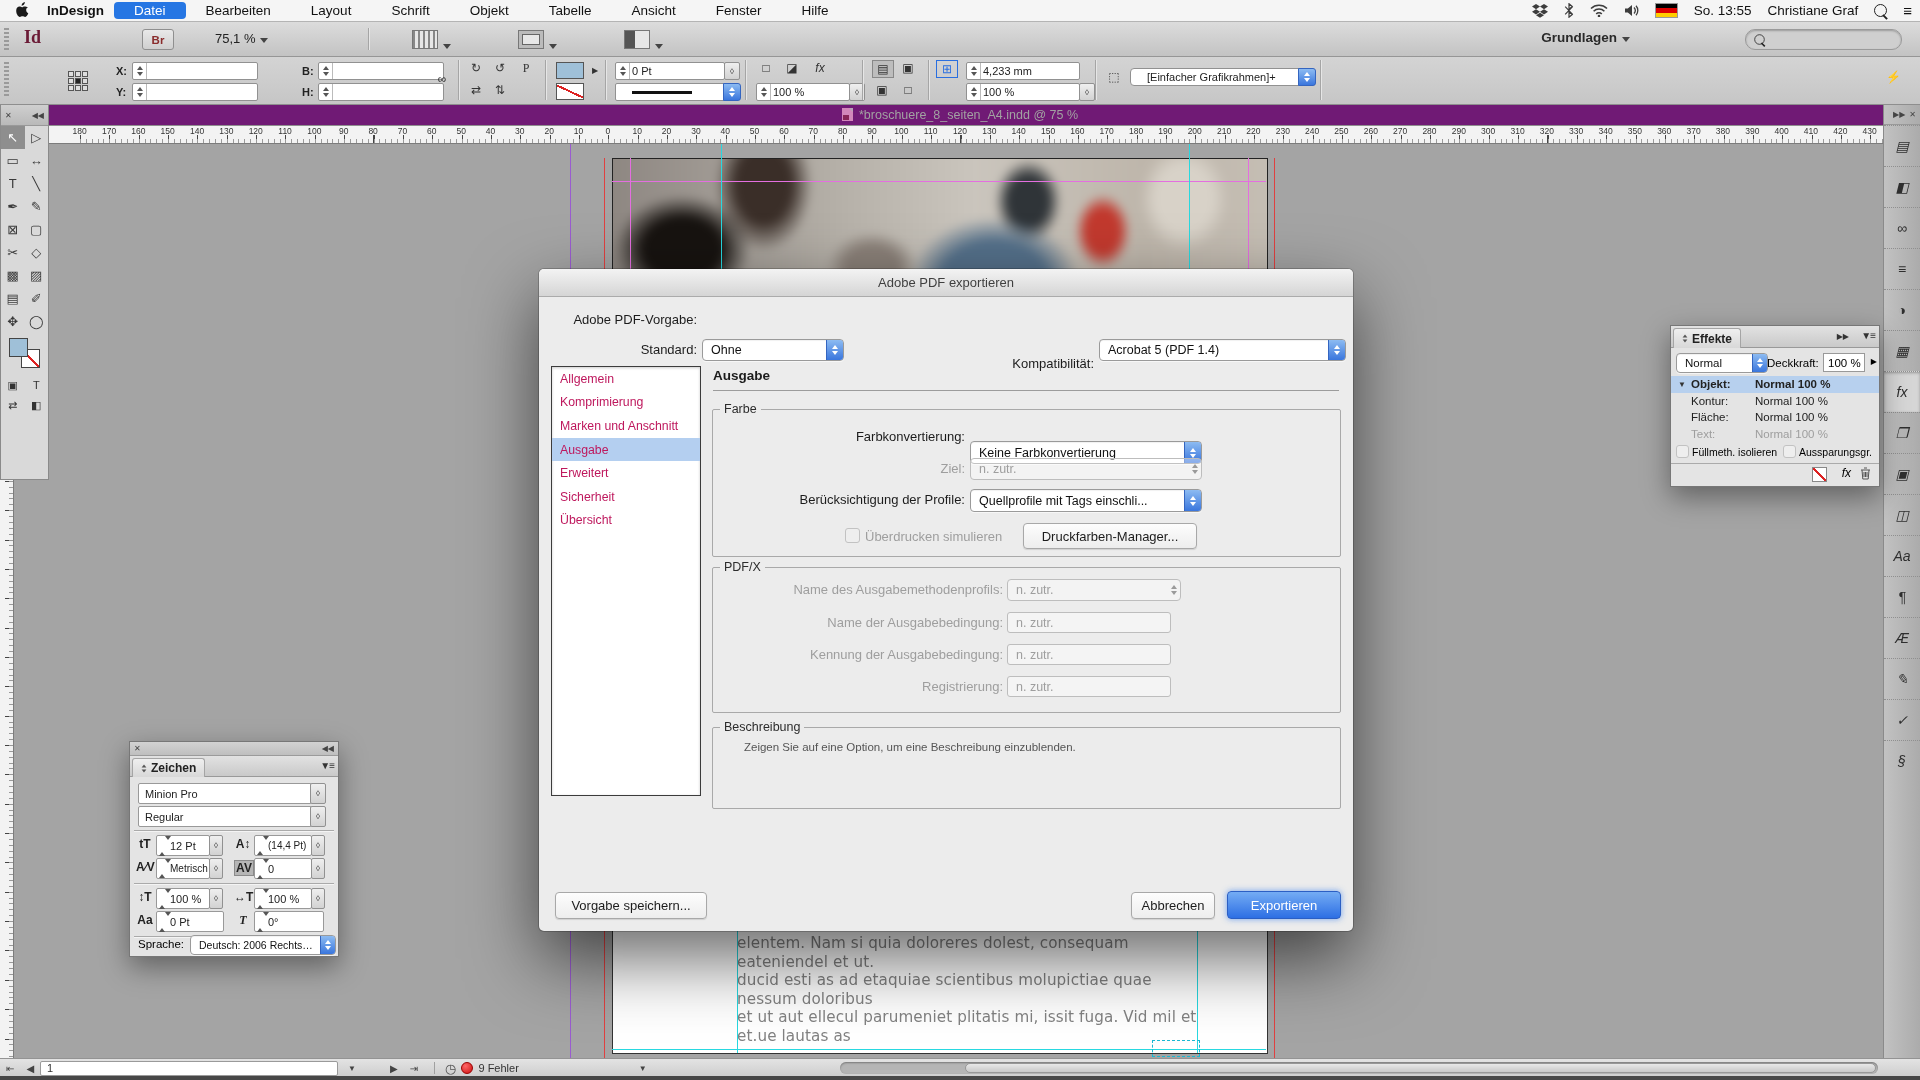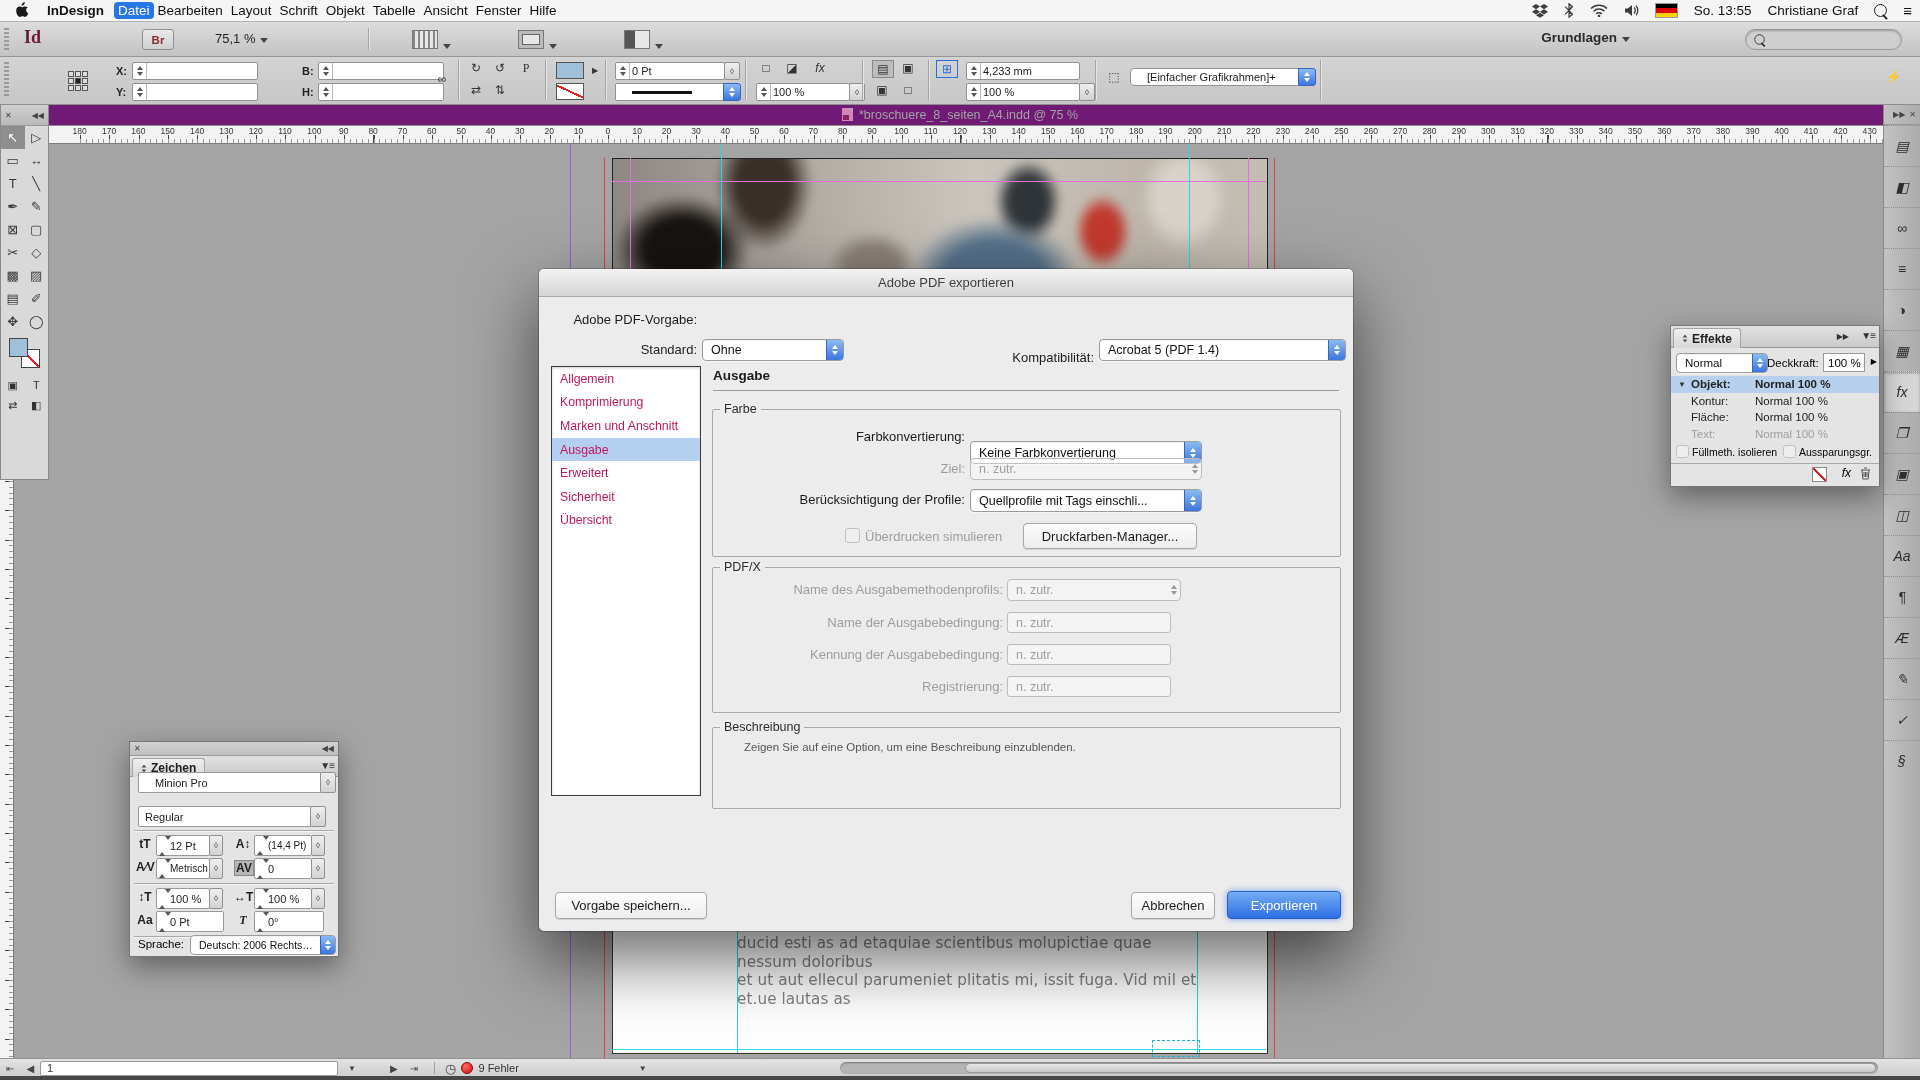--- a/index.html
+++ b/index.html
@@ -10,7 +10,7 @@
   #menubar{position:absolute;left:0;top:0;width:1920px;height:22px;background:#f5f5f5;
            border-bottom:1px solid #b4b4b4;display:flex;align-items:center;font-size:13.5px;
            color:#111;z-index:200;padding:0 8px;box-sizing:border-box}
-  #menubar .mi{padding:1px 4px;border-radius:4px;white-space:nowrap}
+  #menubar .mi{padding:1px 20px;border-radius:4px;white-space:nowrap}
   #menubar .mi.active{background:#2676e3;color:#fff}
   #menubar .appname{font-weight:bold;padding:1px 10px}
   #menubar .right{margin-left:auto;display:flex;align-items:center;gap:16px}

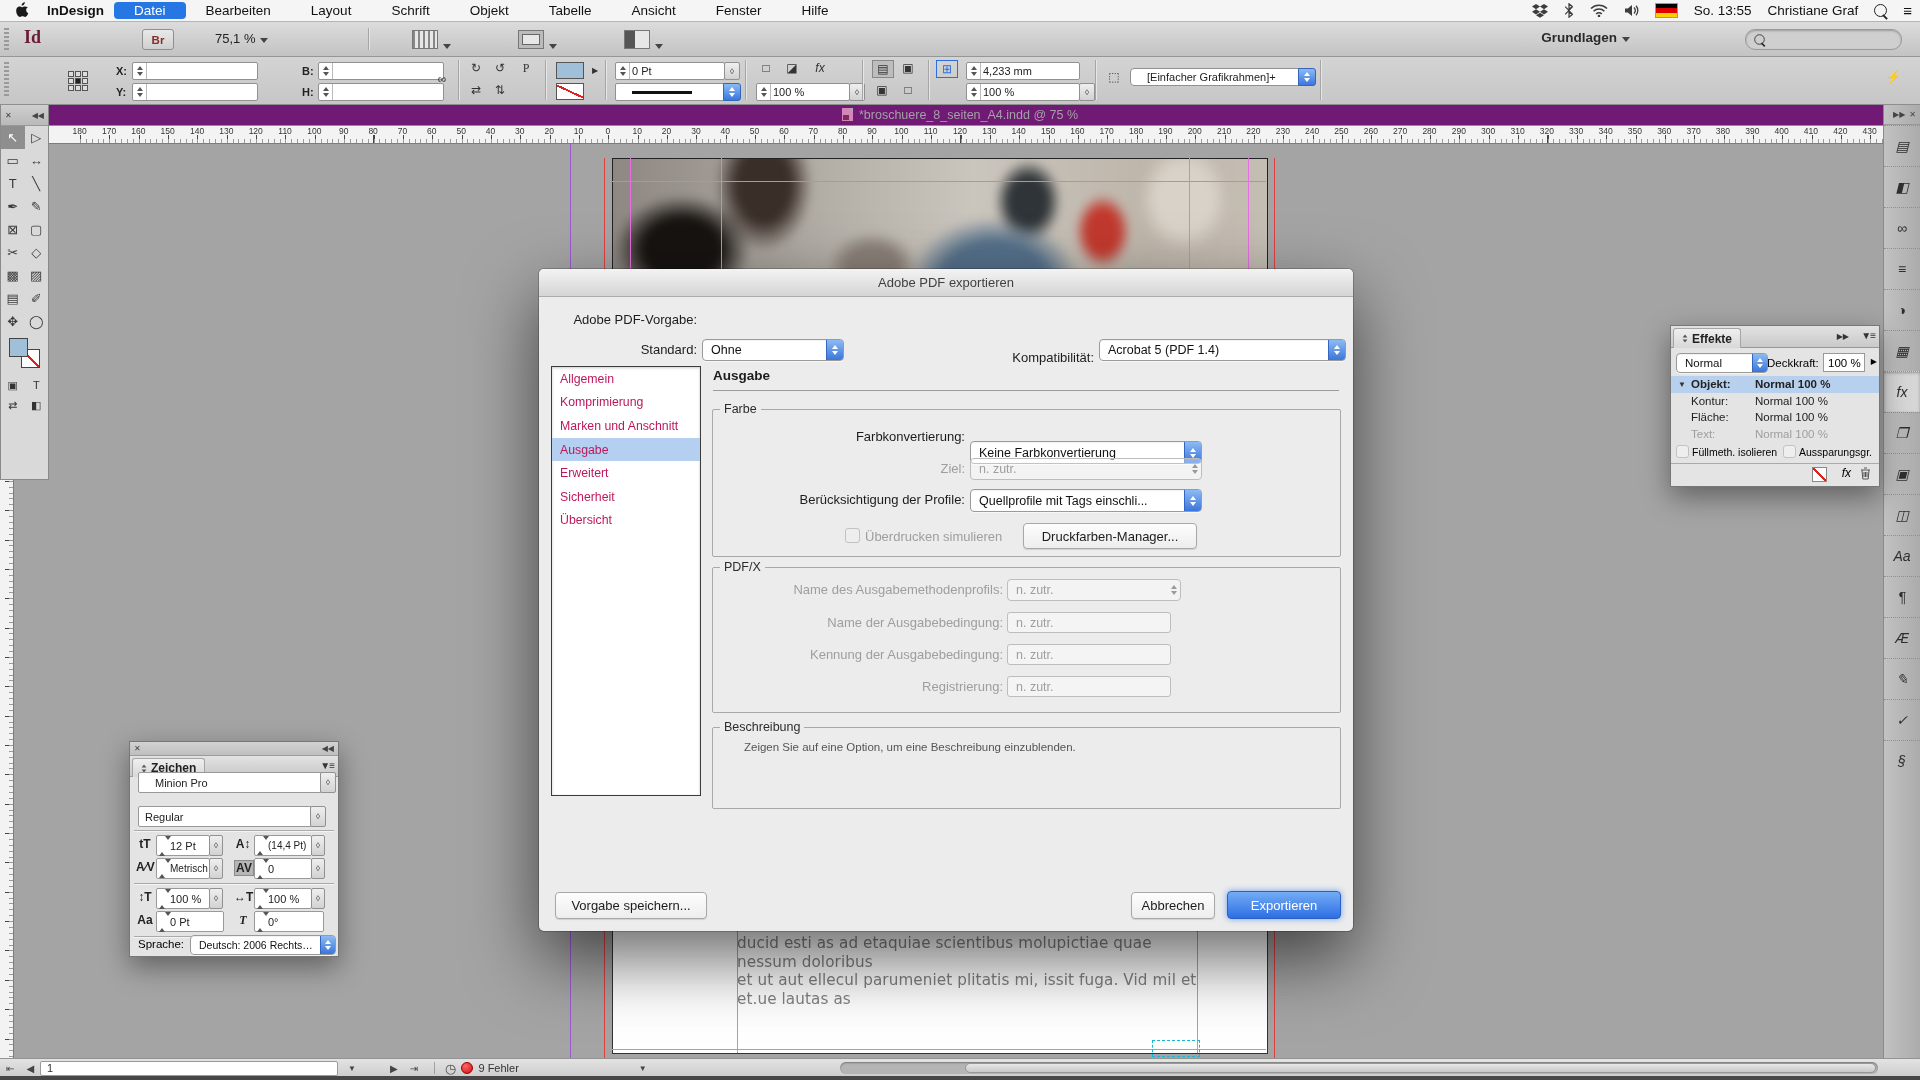--- a/index.html
+++ b/index.html
@@ -517,7 +517,7 @@
         <i class="tri-d"></i>
       </span>
   </div>
-  <div class="dlabel" style="left:370px;top:81px;width:185px">Kompatibilität:</div>
+  <div class="dlabel" style="left:370px;top:87px;width:185px">Kompatibilität:</div>
   <div class="combo" style="left:560px;top:70px;width:215px;height:20px">
     <span>Acrobat 5 (PDF 1.4)</span>
     <span class="bluecap">

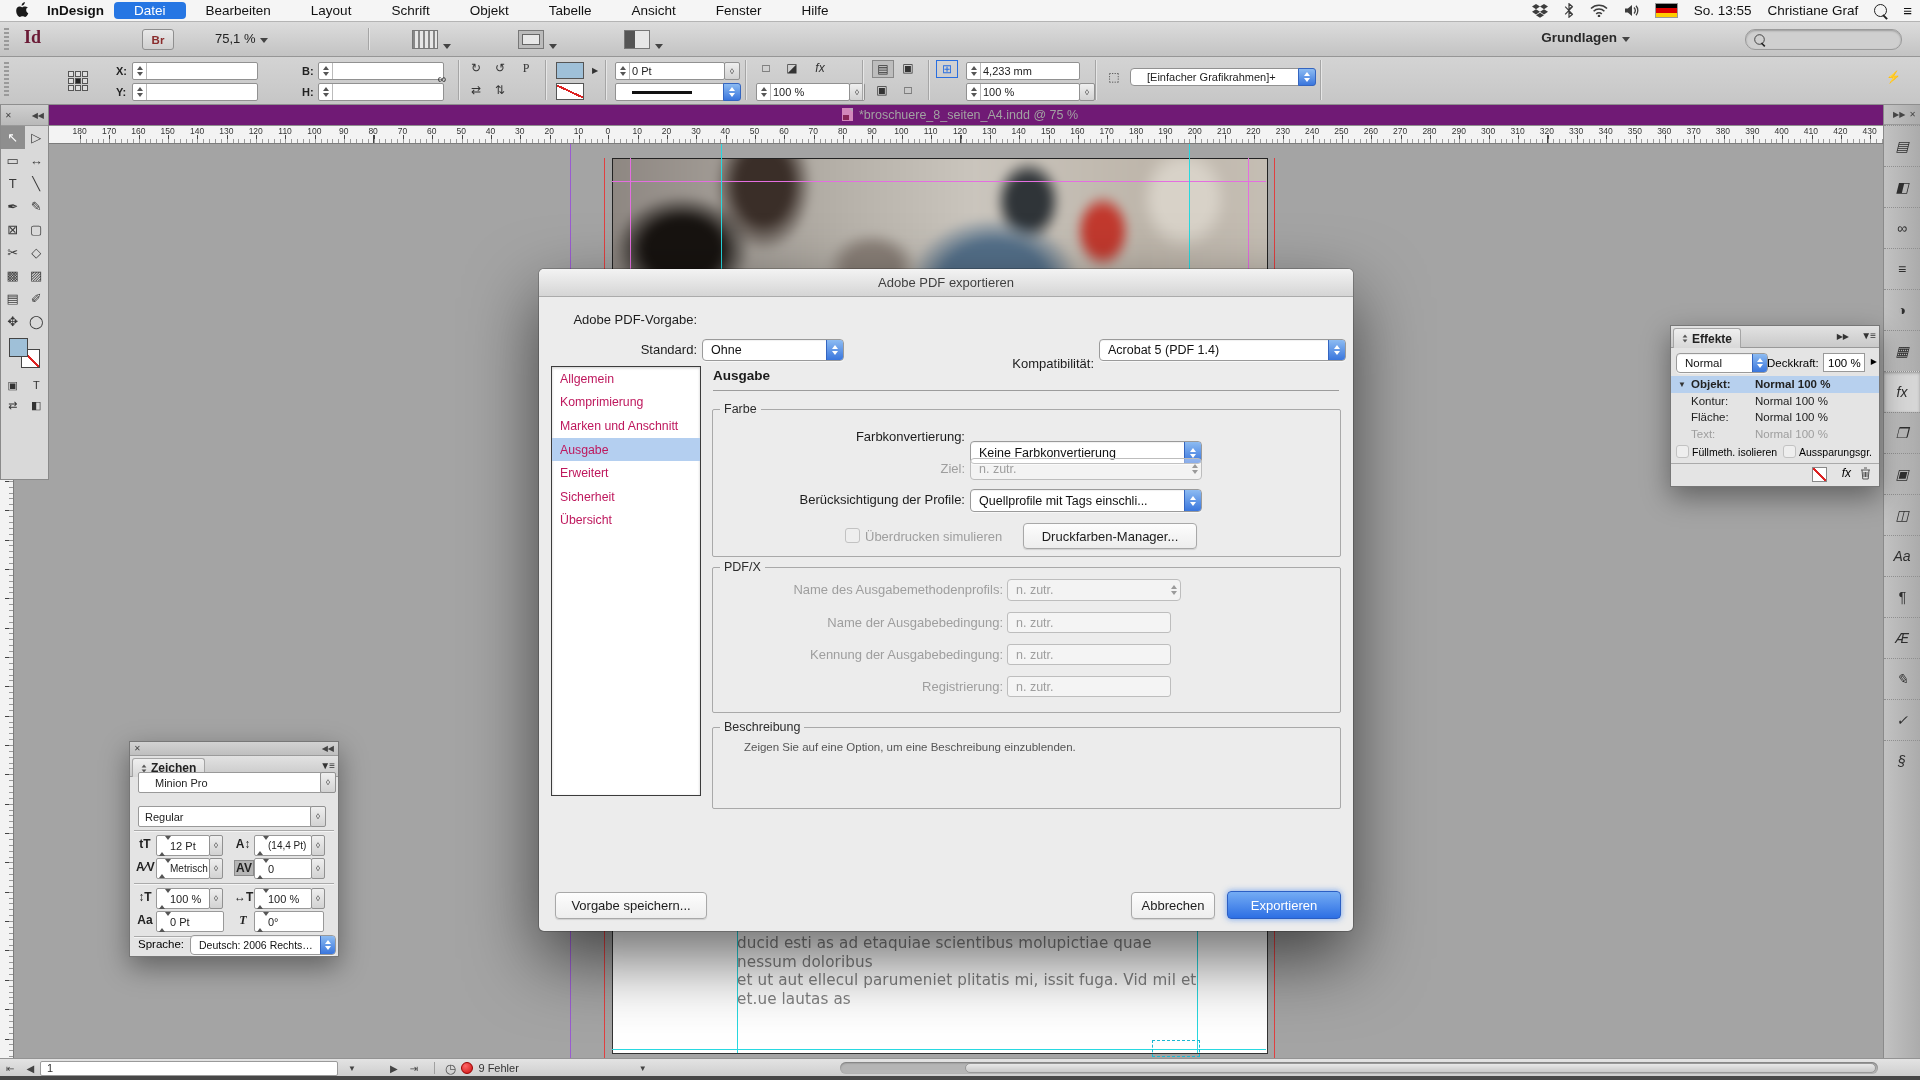--- a/index.html
+++ b/index.html
@@ -683,7 +683,7 @@
       </span>
     <span class="pmenu">▼≡</span>
   </div>
-  <div class="zfield" style="left:8px;top:30px;width:166px;padding-left:16px">
+  <div class="zfield" style="left:8px;top:41px;width:166px;padding-left:6px">
       <span>Minion Pro</span>
       <span class="diacap" style="right:-15px;height:19px">◊</span>
     </div>

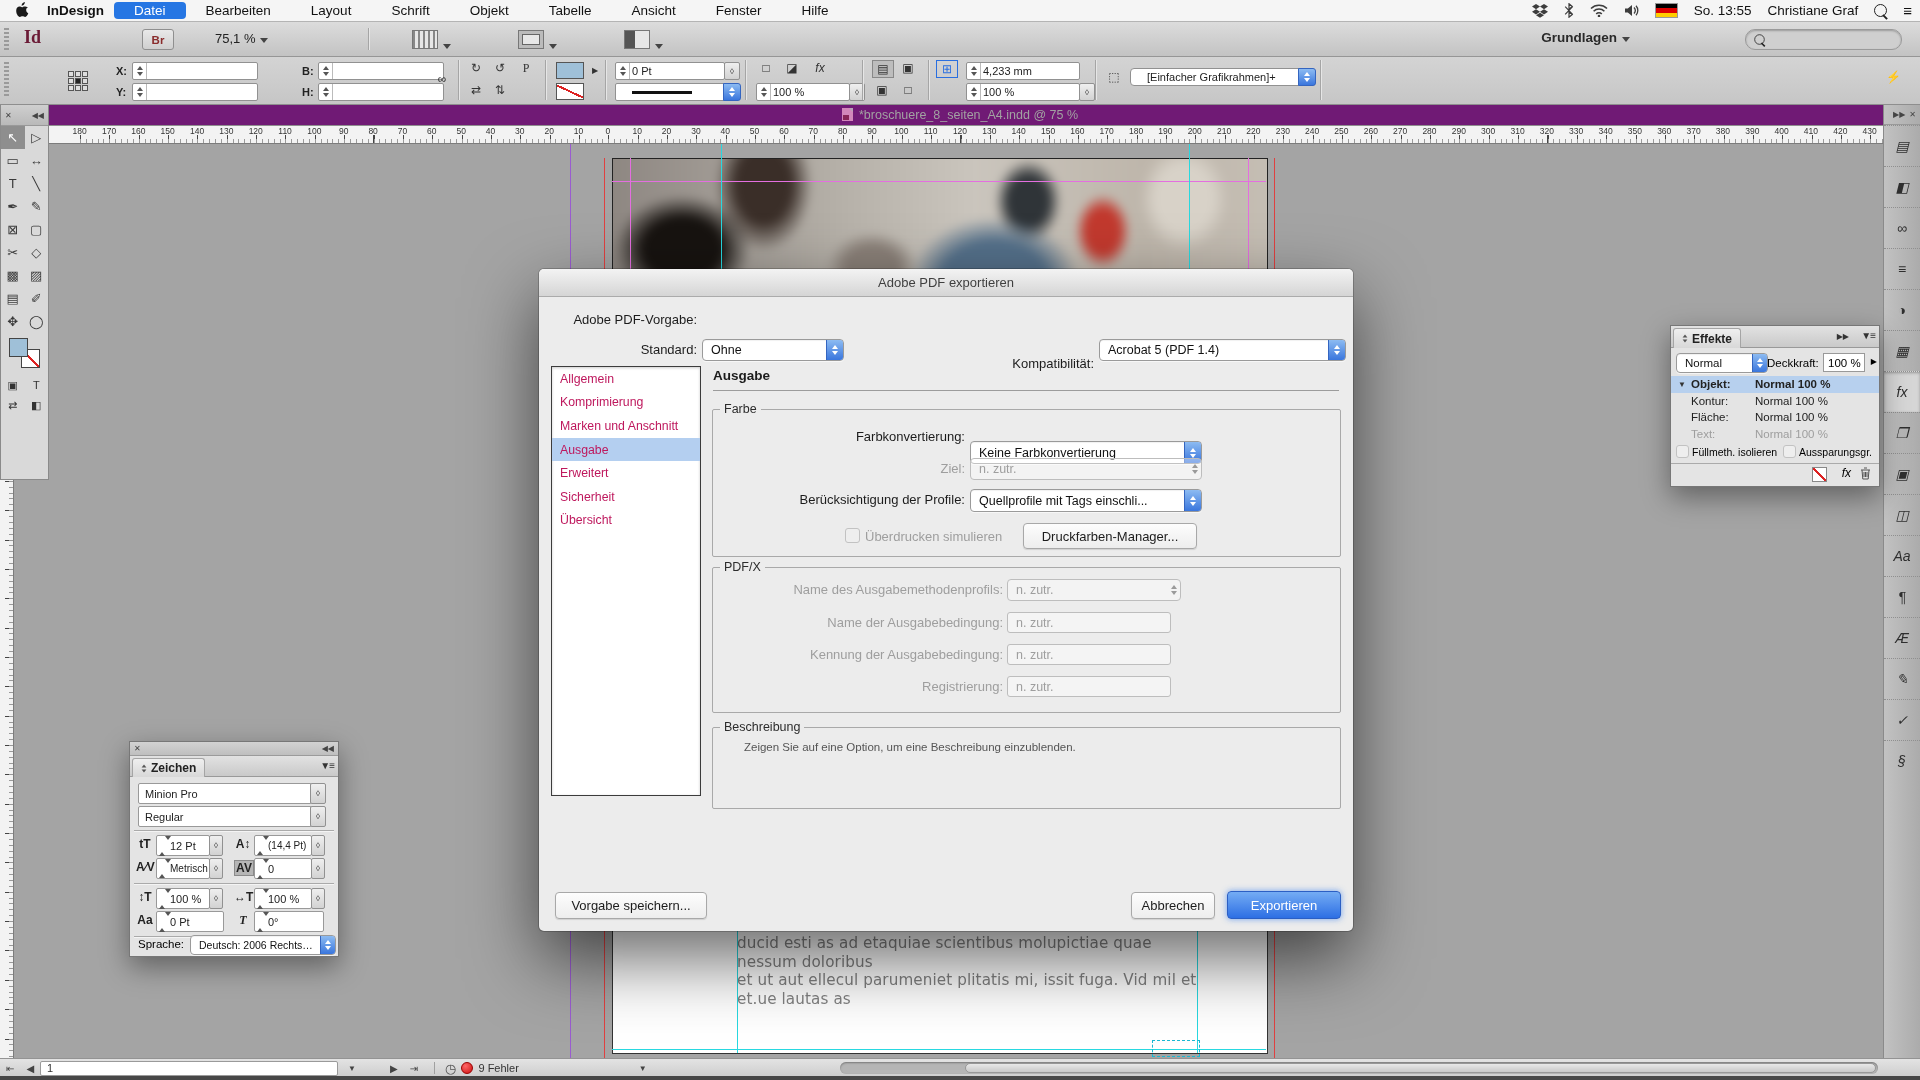--- a/index.html
+++ b/index.html
@@ -492,6 +492,7 @@
 
 <div id="page-bottom"></div>
 <div id="pagetext">
+  <div class="line">elentem. Nam si quia doloreres dolest, consequam eateniendel et ut.</div>
     <div class="line">ducid esti as ad etaquiae scientibus molupictiae quae nessum doloribus</div>
     <div class="line">et ut aut ellecul parumeniet plitatis mi, issit fuga. Vid mil et et.ue lautas as</div>
 </div>

